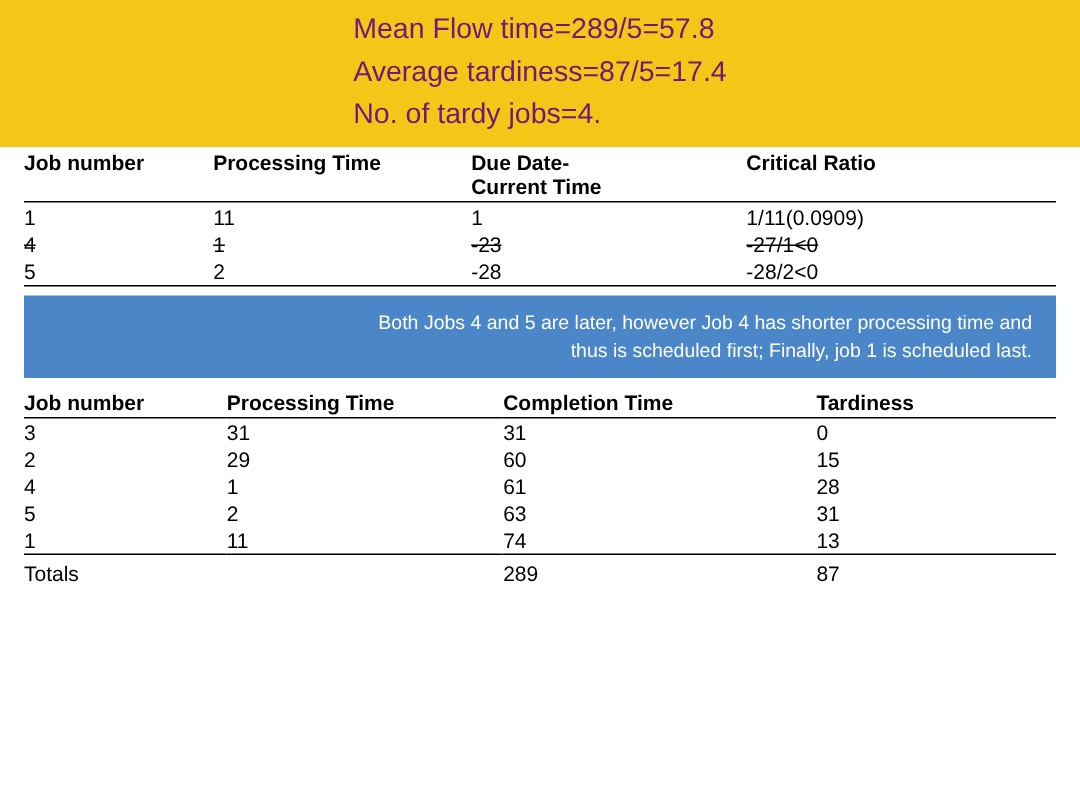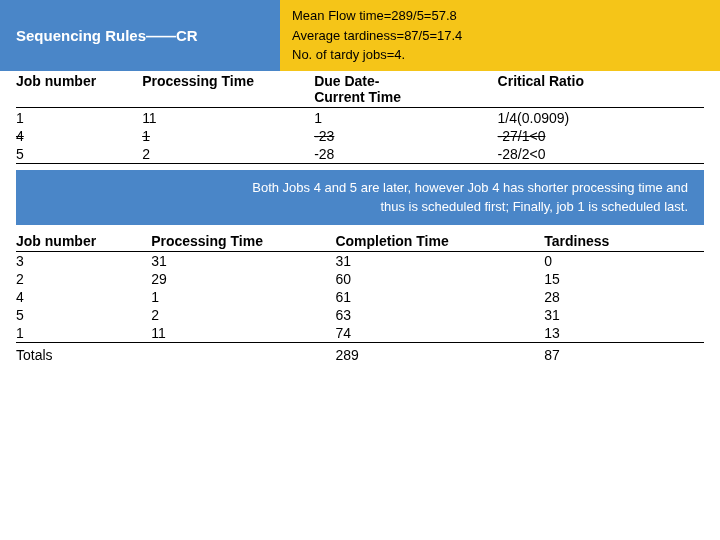--- a/index.html
+++ b/index.html
@@ -39,12 +39,13 @@
 
     .stats-box {
       background: #f5c518;
-      color: #000000;
-      font-size: 13px;
+      color: #701a75;
+      font-size: 19px;
       padding: 6px 12px;
       flex: 1;
       display: flex;
       align-items: center;
+      justify-content: center;
     }
 
     .stats-box div {

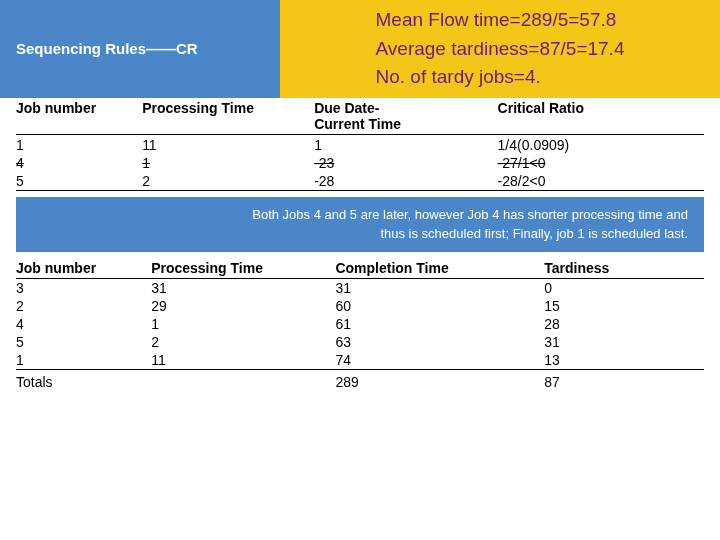--- a/index.html
+++ b/index.html
@@ -160,9 +160,6 @@
 <div class="outer">
 
   <div class="header-row">
-    <div class="title-box">
-      <span>Sequencing Rules——CR</span>
-    </div>
     <div class="stats-box">
       <div>
         <div>Mean Flow time=289/5=57.8</div>

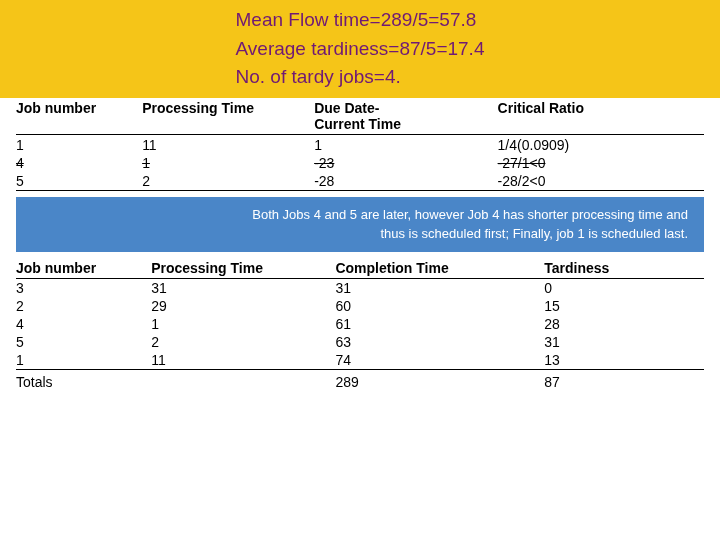--- a/index.html
+++ b/index.html
@@ -186,7 +186,7 @@
           <td>1</td>
           <td>11</td>
           <td>1</td>
-          <td>1/4(0.0909)</td>
+          <td>1/11(0.0909)</td>
         </tr>
         <tr>
           <td><span class="strikethrough">4</span></td>

